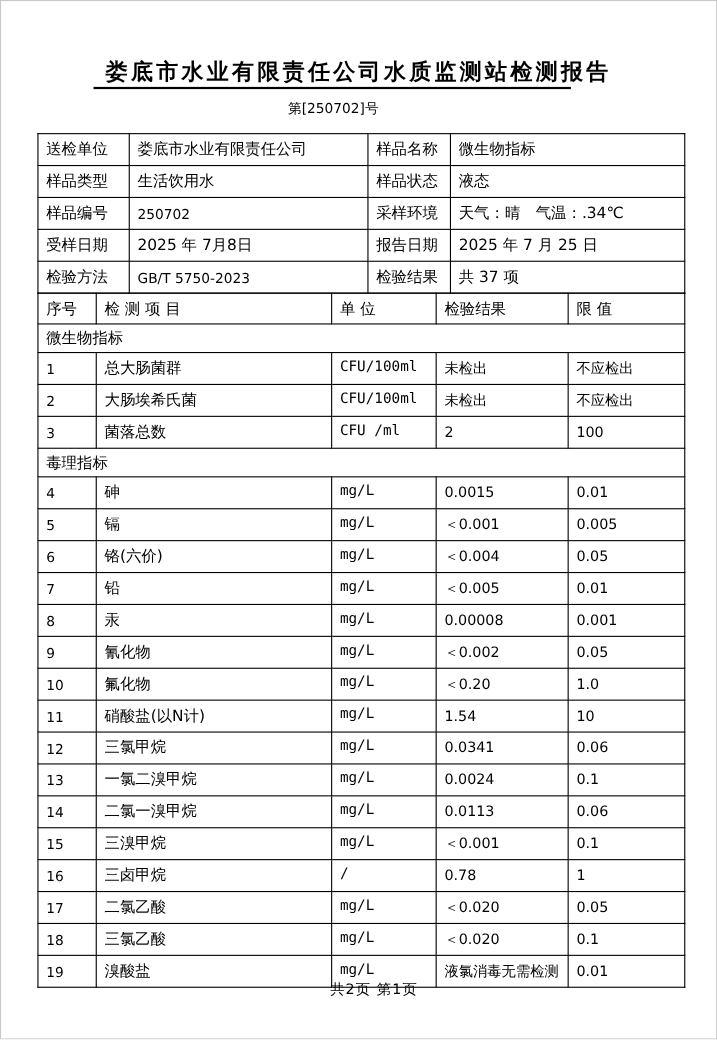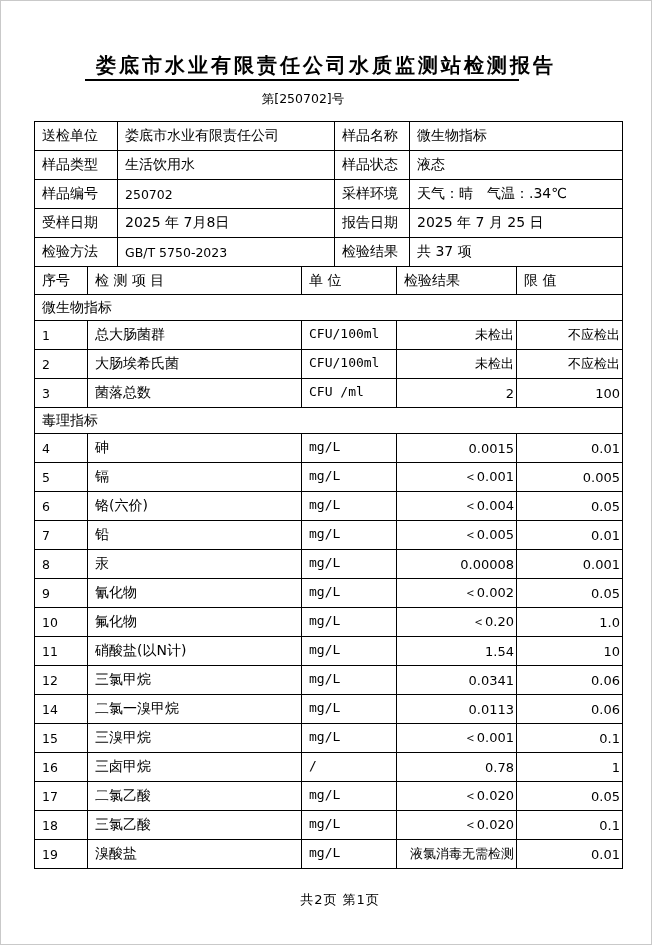--- a/index.html
+++ b/index.html
@@ -54,7 +54,7 @@
     font-size:13px;
     font-family:"DejaVu Sans Mono","DejaVu Sans",monospace;
   }
-  .result-cell,.limit-cell{font-size:13px;text-align:right;}
+  .result-cell,.limit-cell{font-size:13px;}
   .page-footer{
     position:absolute;top:890px;left:0;width:100%;
     text-align:center;font-size:13px;

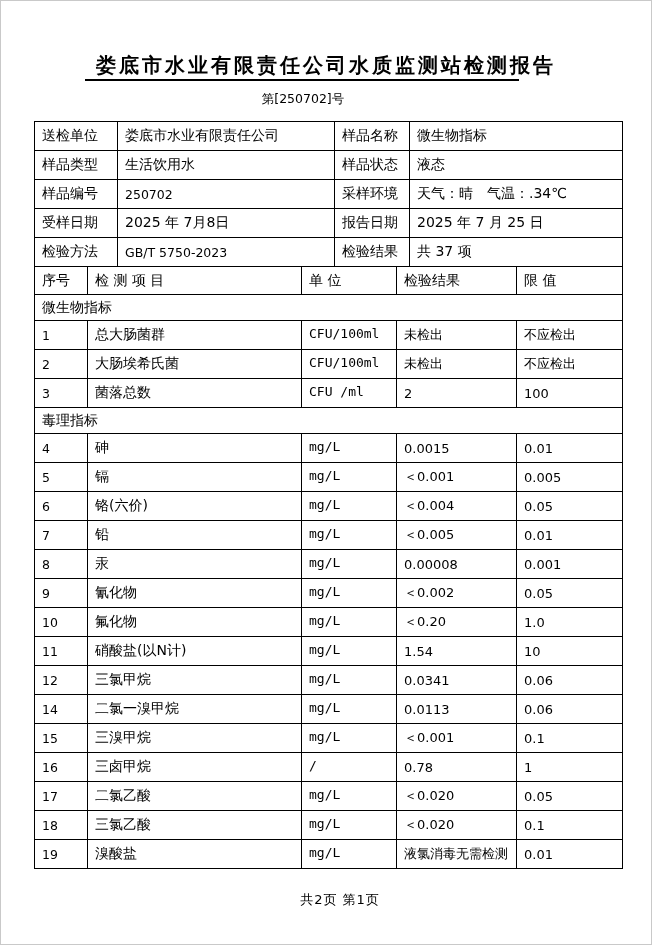--- a/index.html
+++ b/index.html
@@ -222,6 +222,13 @@
             <td class="limit-cell">0.06</td>
           </tr>
           <tr>
+            <td class="num">13</td>
+            <td>一氯二溴甲烷</td>
+            <td class="unit-cell">mg/L</td>
+            <td class="result-cell">0.0024</td>
+            <td class="limit-cell">0.1</td>
+          </tr>
+          <tr>
             <td class="num">14</td>
             <td>二氯一溴甲烷</td>
             <td class="unit-cell">mg/L</td>

